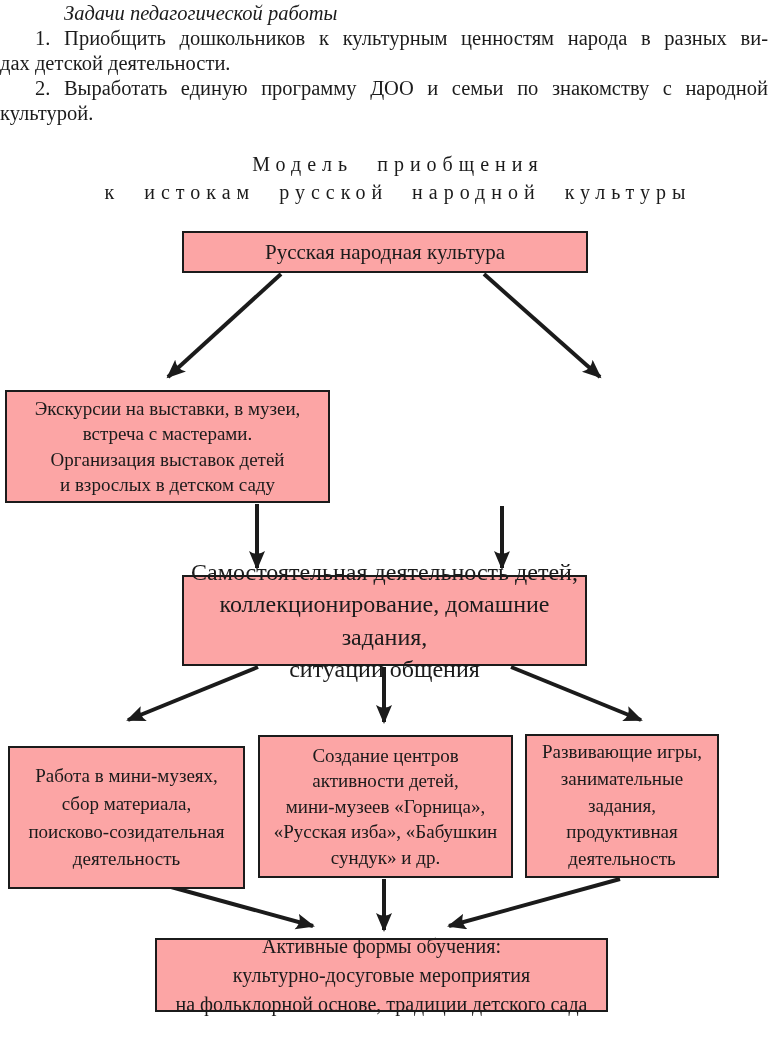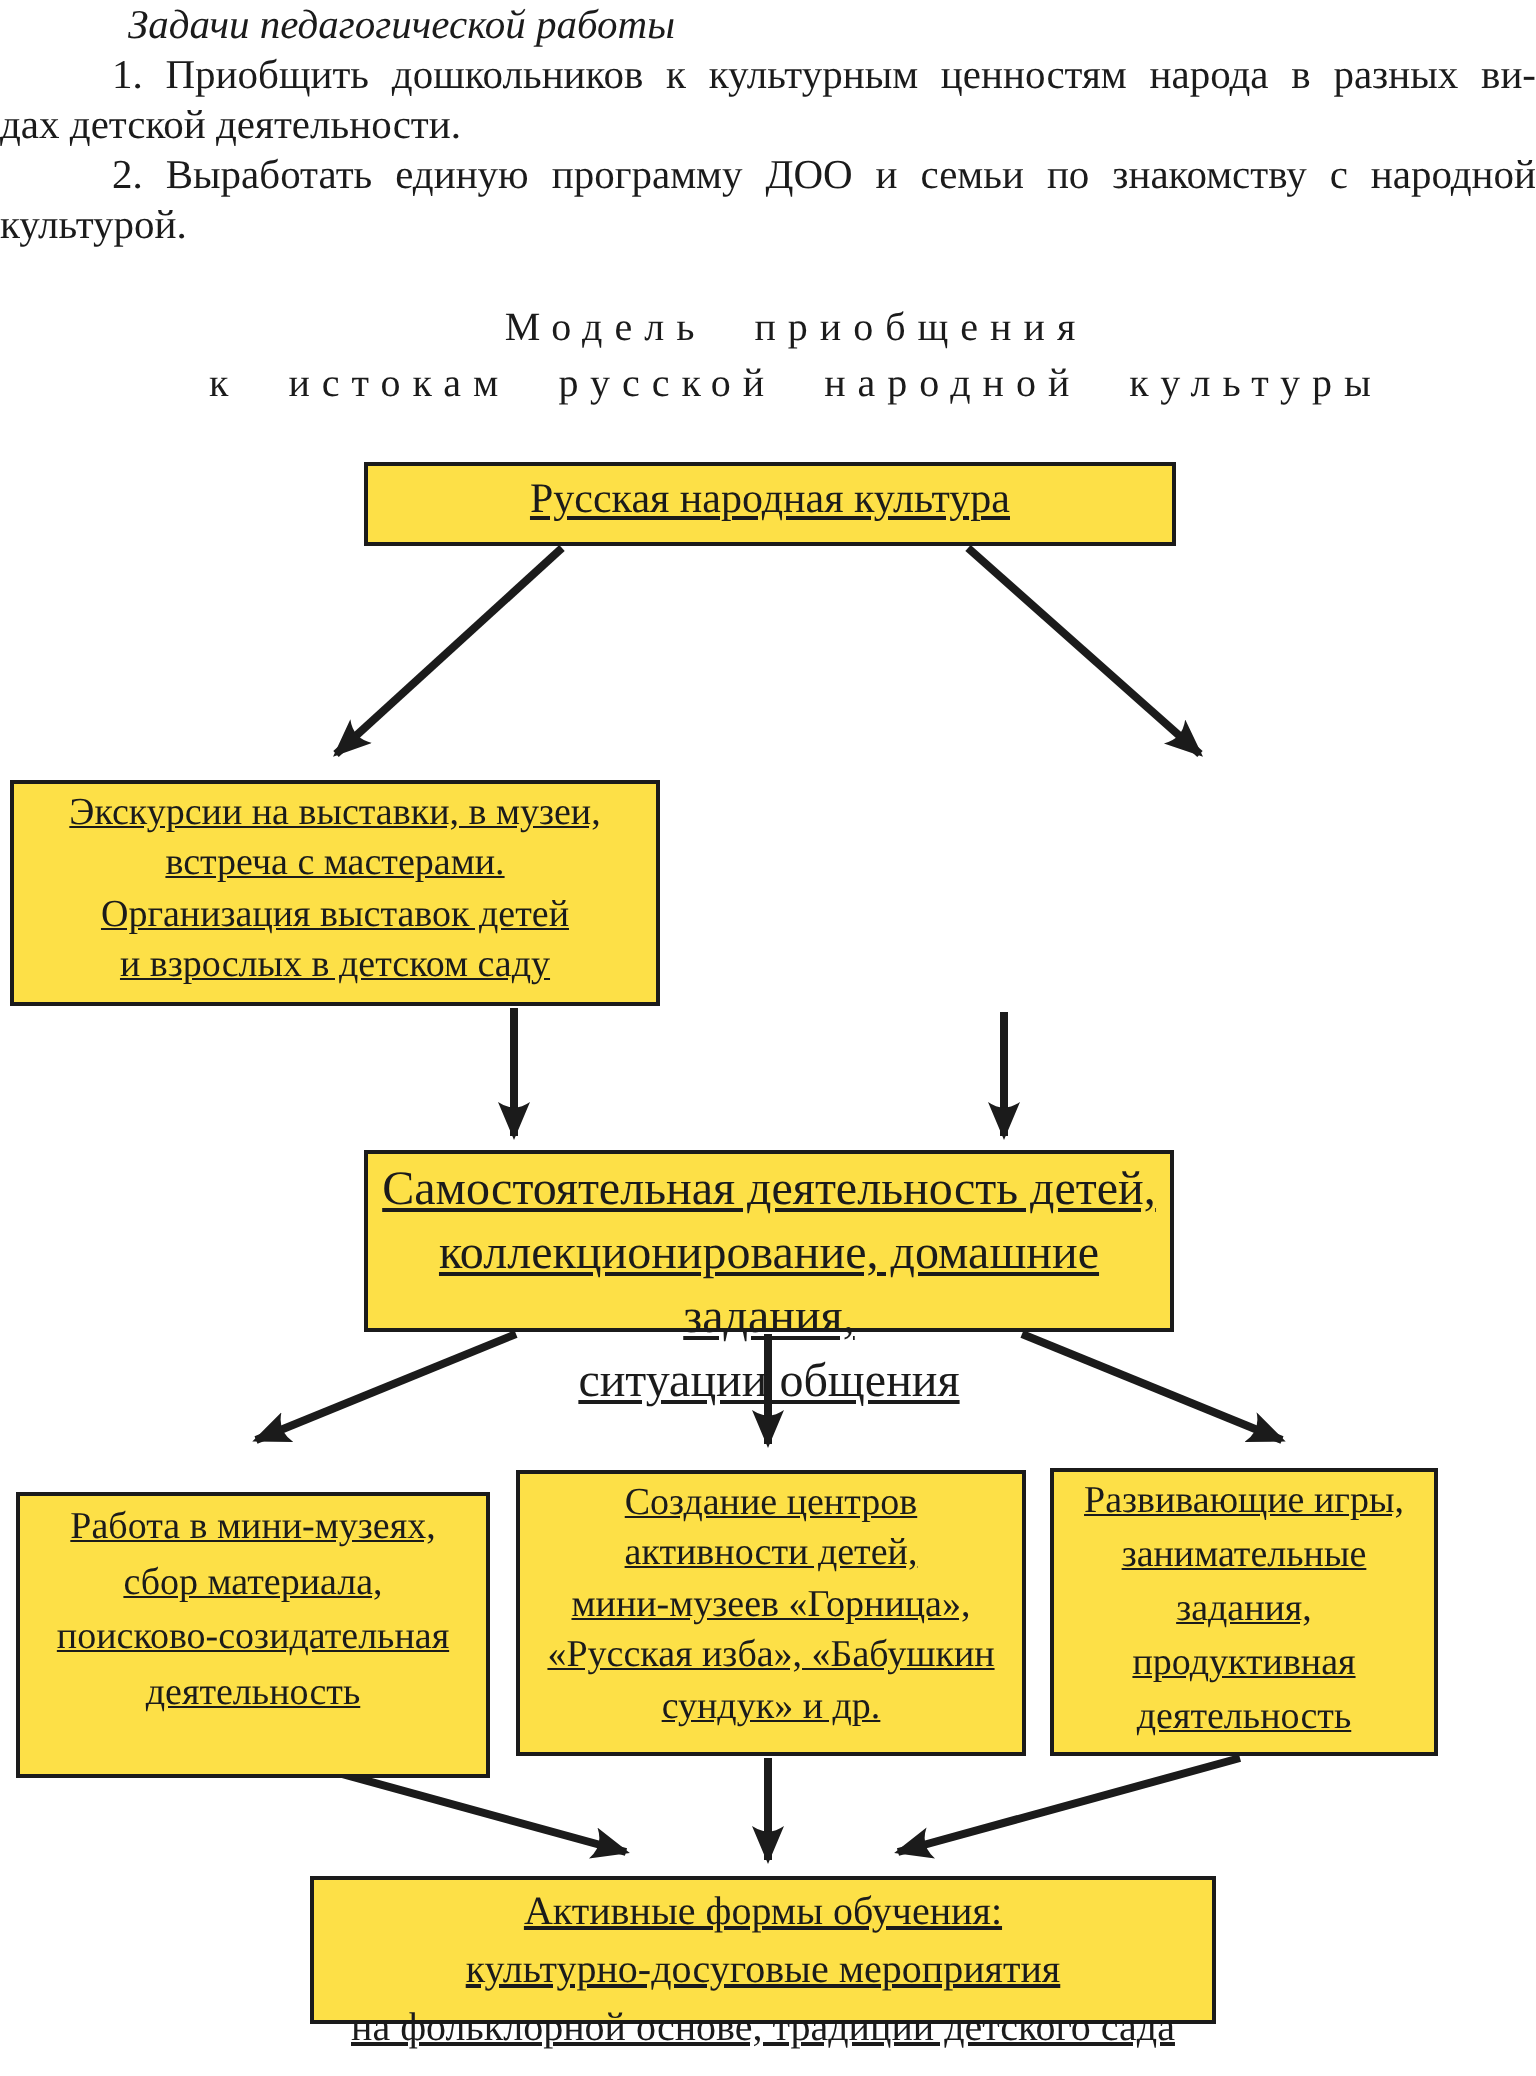--- a/index.html
+++ b/index.html
@@ -22,7 +22,7 @@
   }
   .textblock .indent { text-indent: 35px; }
   .textblock .italic { font-style: italic; padding-left: 29px; }
-  .textblock .stretch { text-align: justify; text-align-last: justify; padding-left: 21px; }
+  .textblock .stretch { text-align: justify; text-align-last: justify; }
 
   
   .diagram-title {

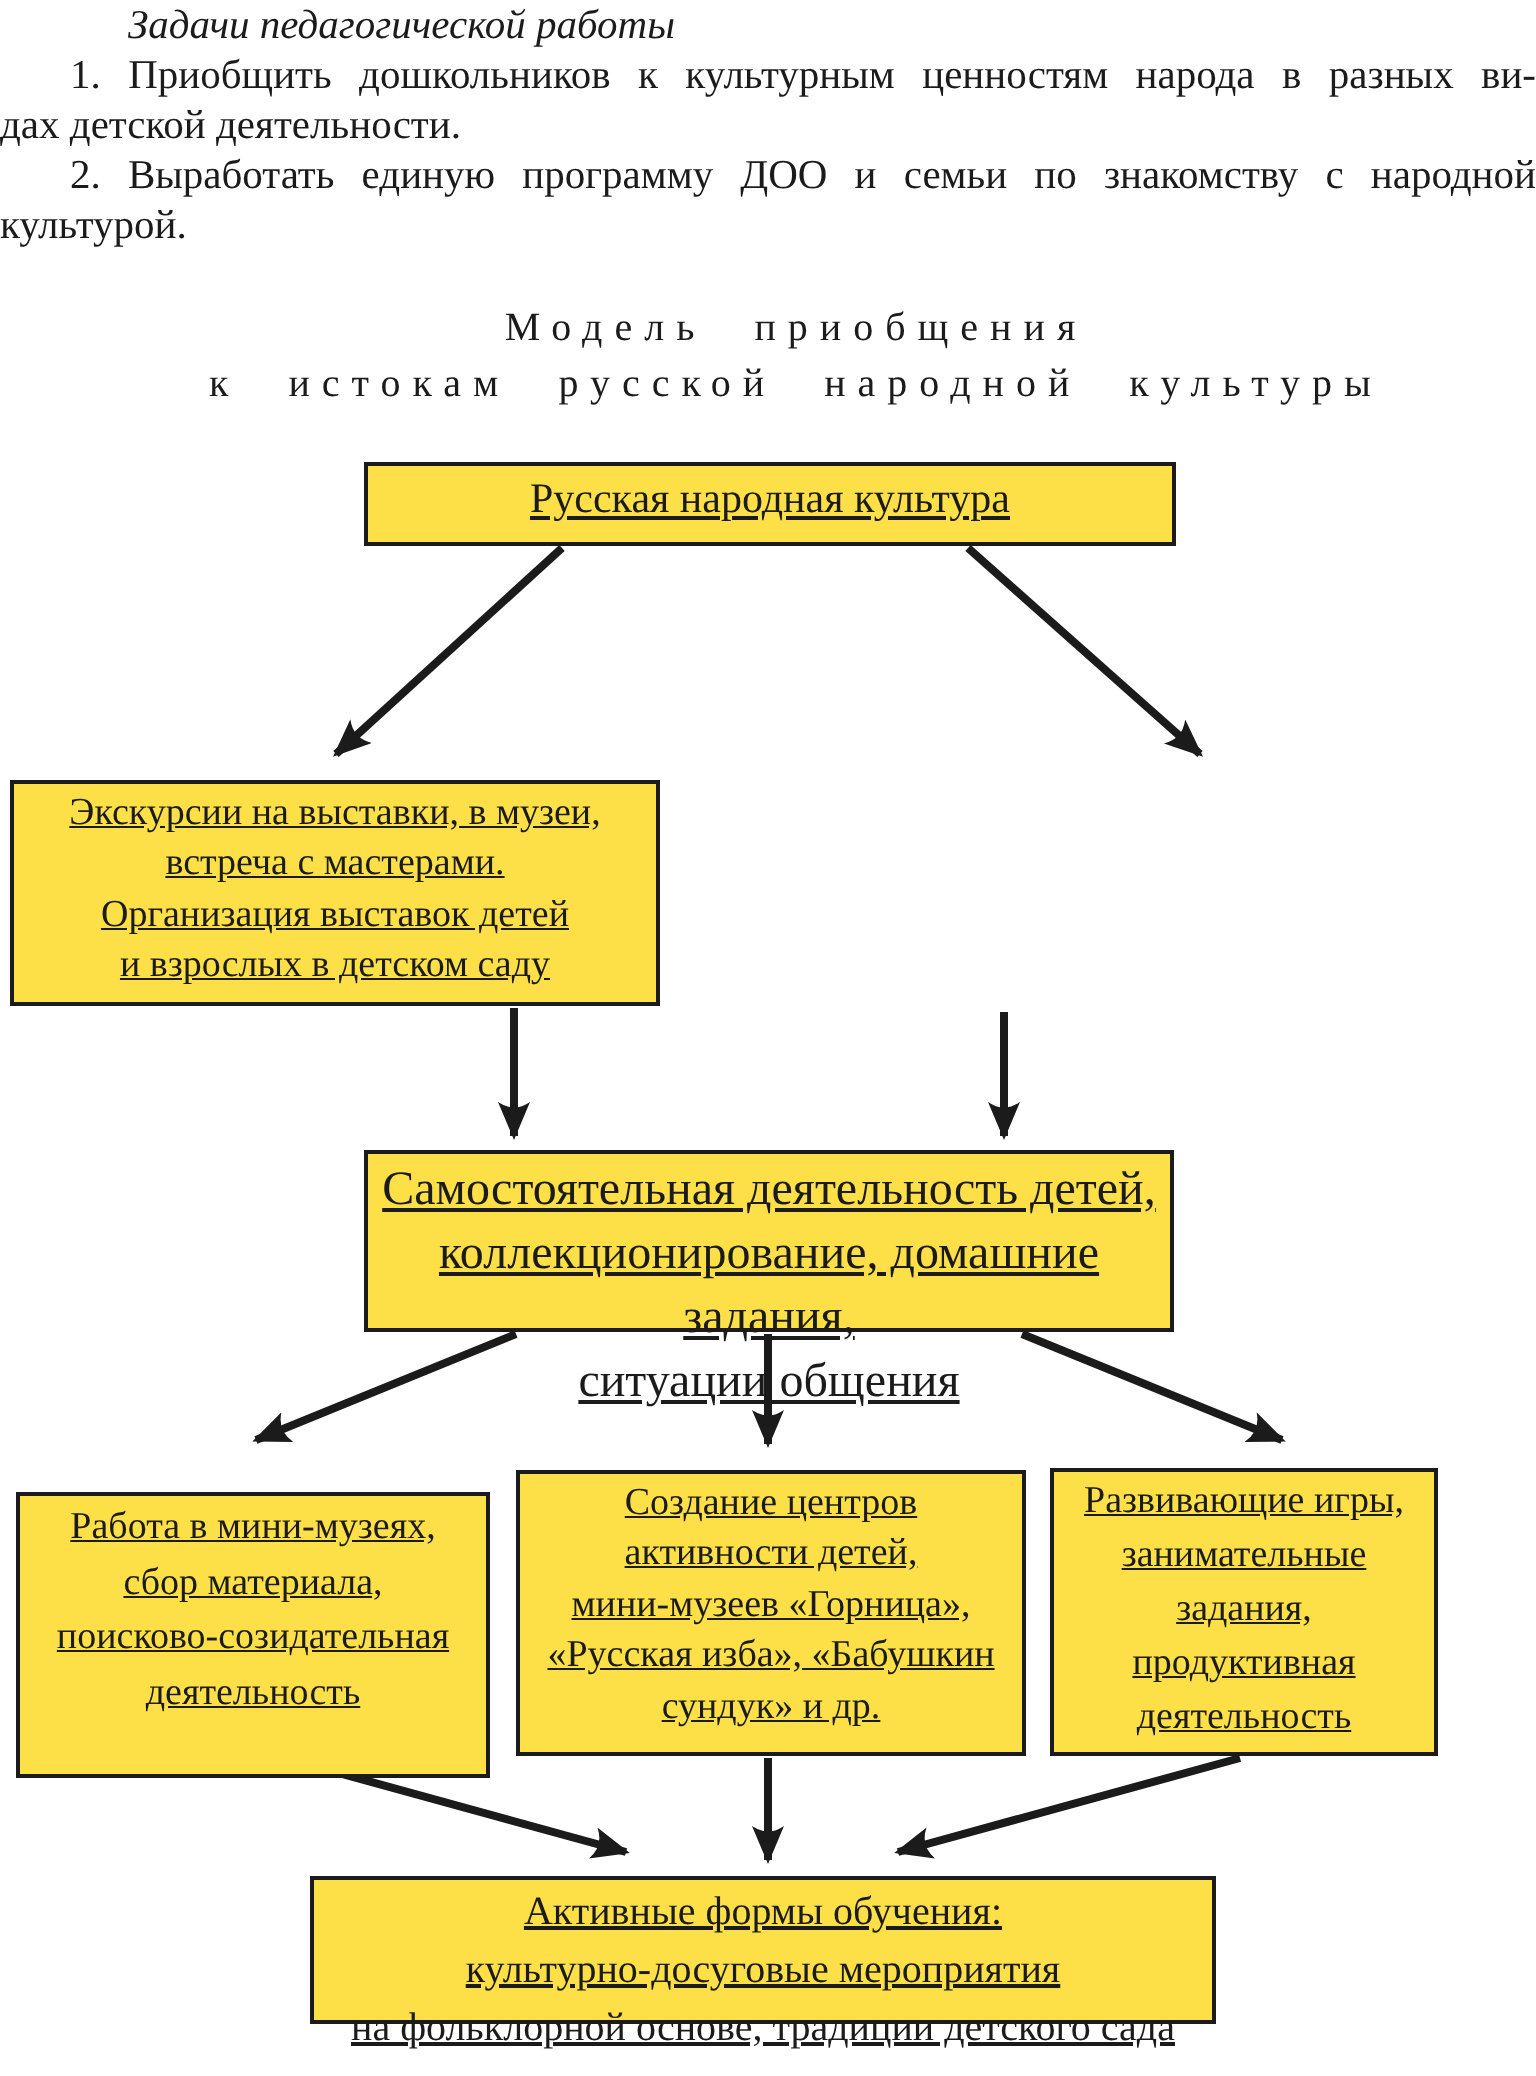--- a/index.html
+++ b/index.html
@@ -50,16 +50,15 @@
     position: absolute;
     box-sizing: border-box;
     border: 2px solid #1b1b1b;
-    background: #fde047;
+    background: #fca5a5;
     display: flex;
-    align-items: flex-start;
+    align-items: center;
     justify-content: center;
     text-align: center;
     white-space: pre-line;
     font-size: 19px;
     line-height: 1.34;
     padding: 2px 4px;
-    text-decoration: underline;
   }
   .box-root        { left: 182px; top: 231px; width: 406px; height: 42px;  font-size: 21px; }
   .box-excursions  { left: 5px;   top: 390px; width: 325px; height: 113px; }

